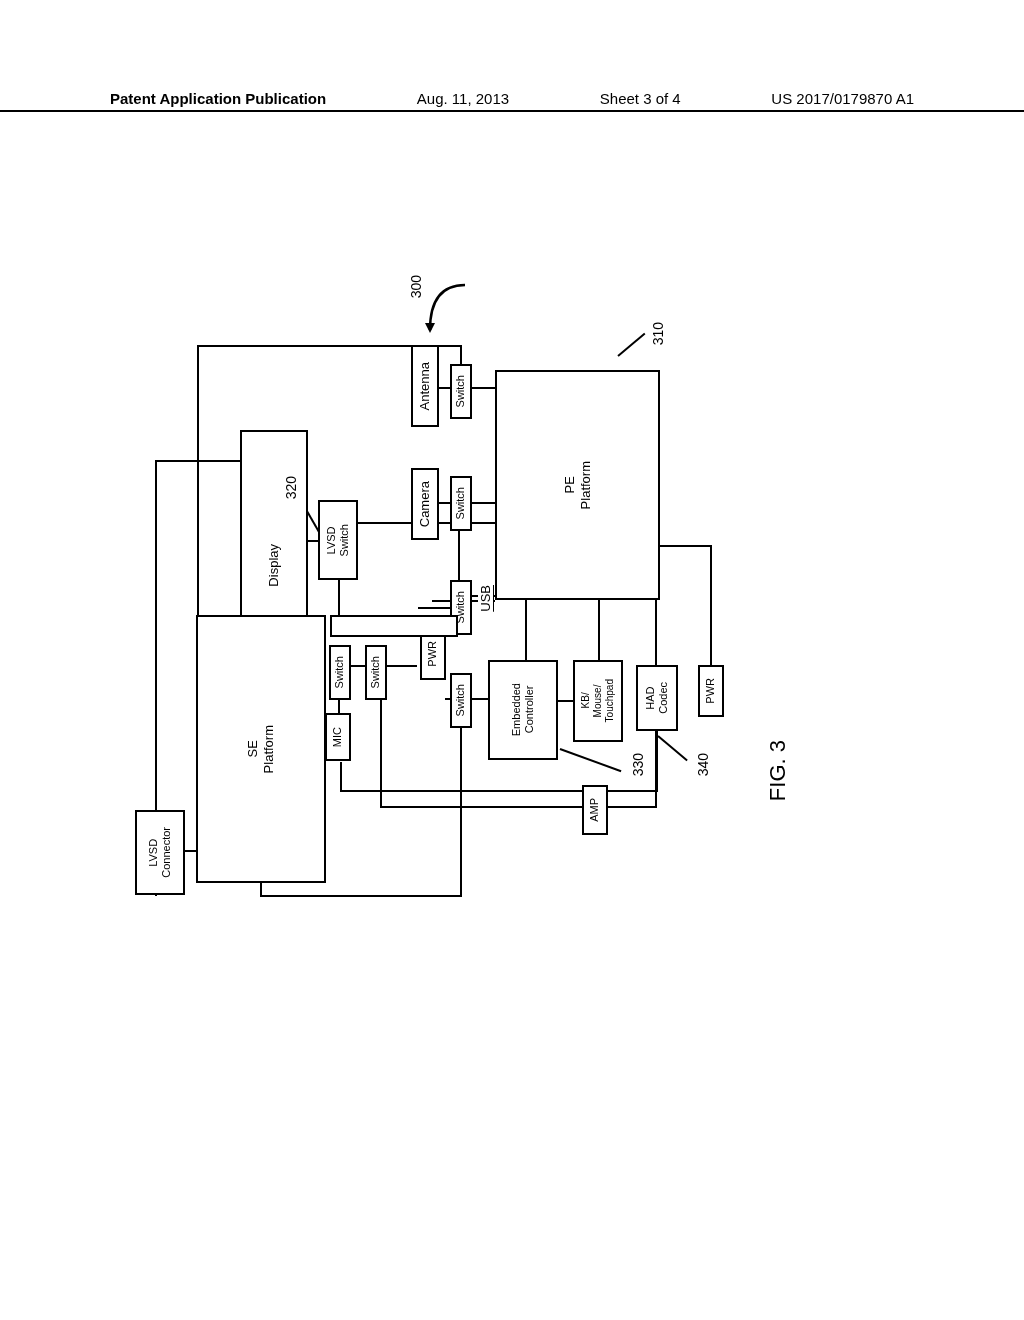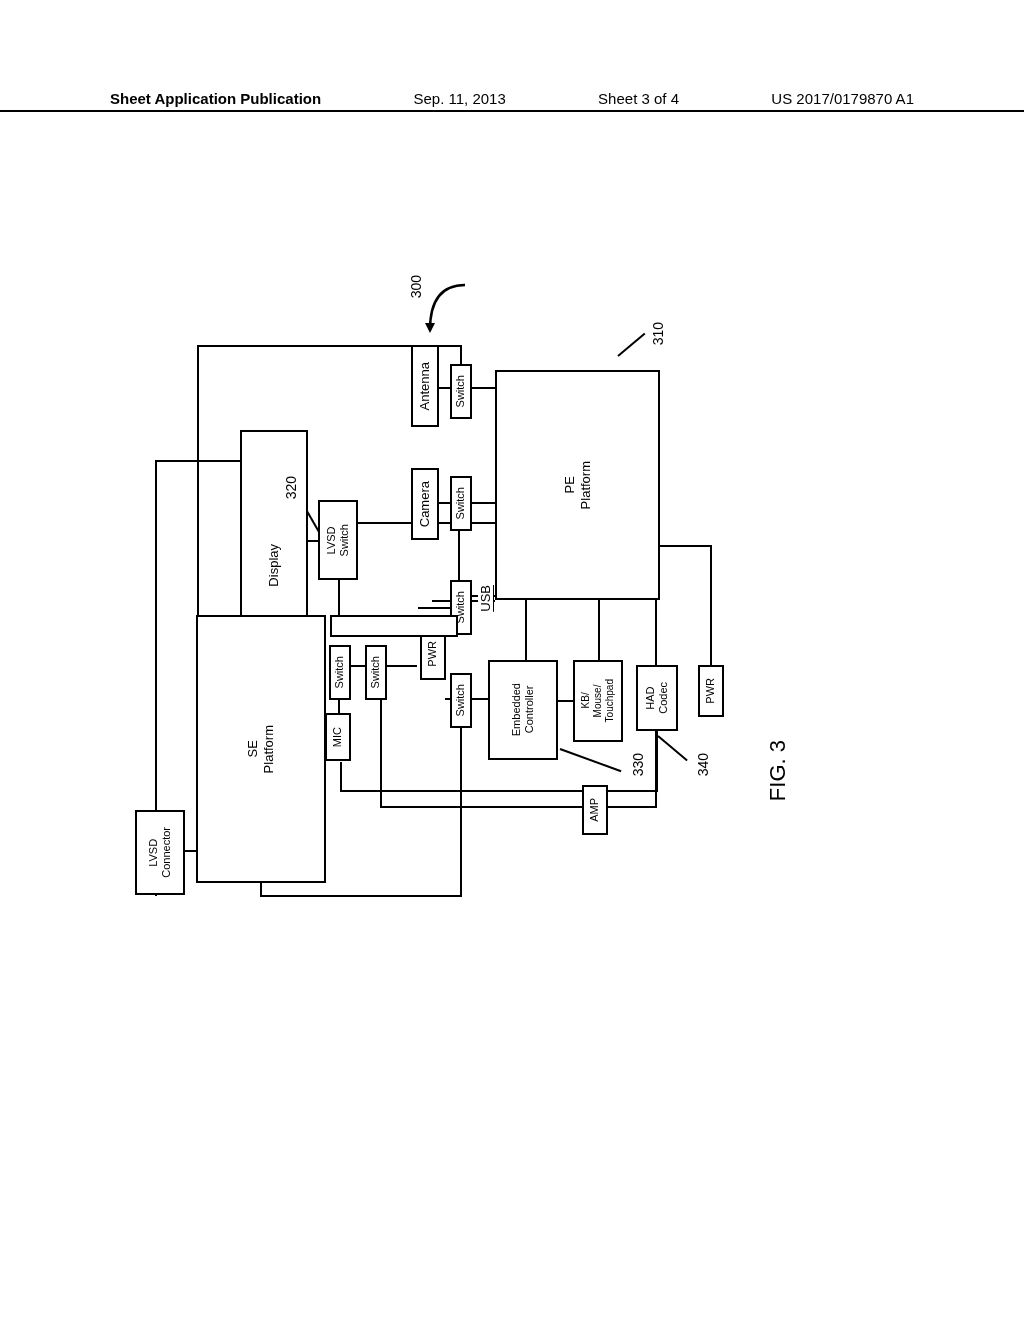--- a/index.html
+++ b/index.html
@@ -91,7 +91,7 @@
 <body>
 
 <div class="header">
-  <span class="pub">Sheet Application Publication</span>
+  <span class="pub">Patent Application Publication</span>
   <span>Sep. 11, 2013</span>
   <span>Sheet 3 of 4</span>
   <span>US 2017/0179870 A1</span>

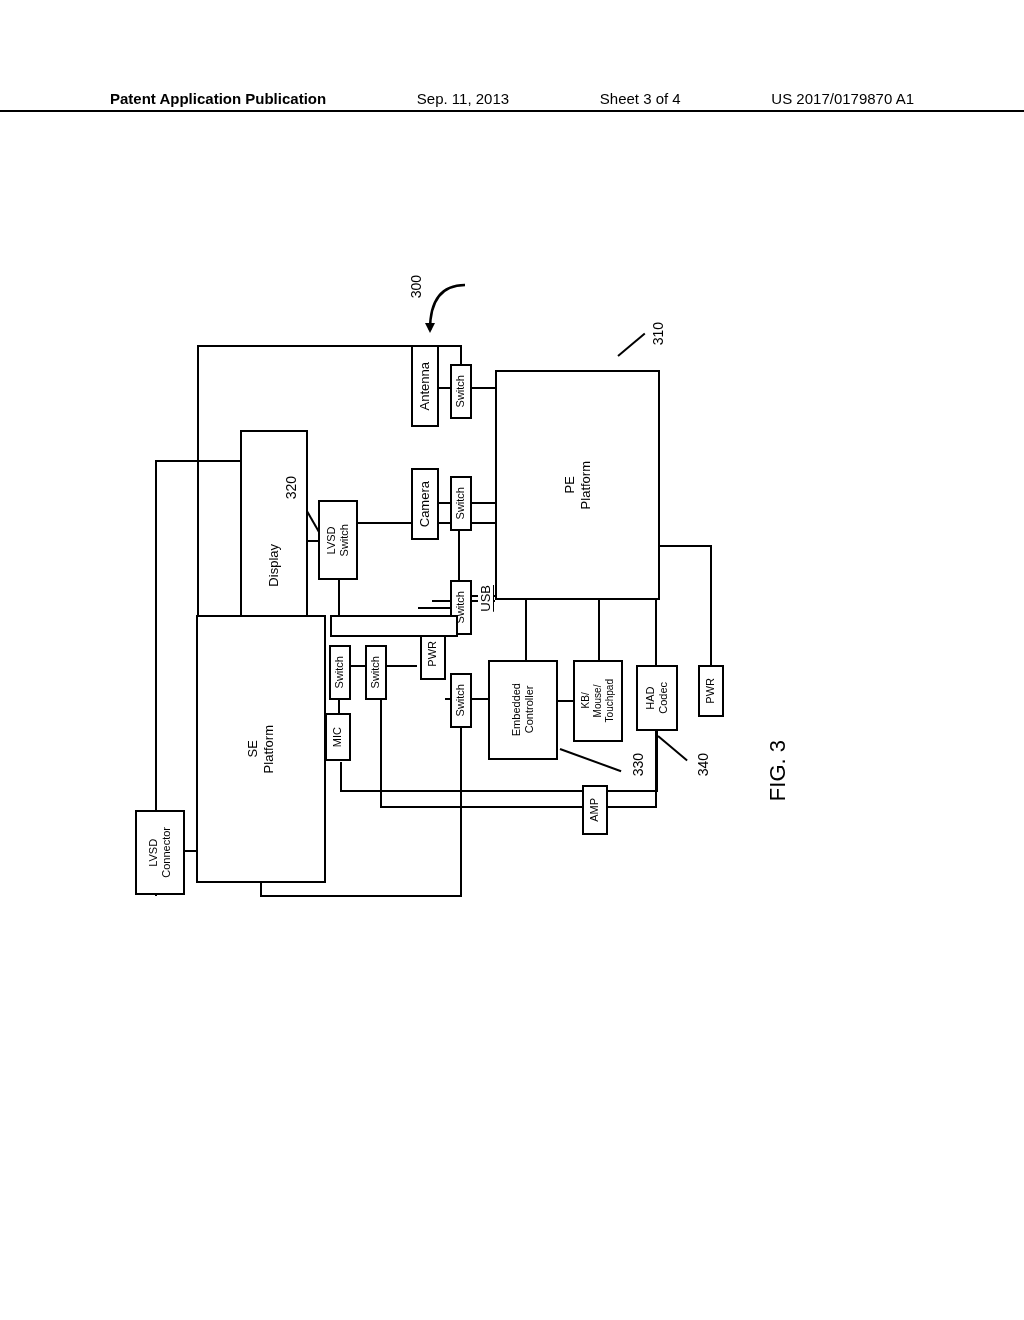--- a/index.html
+++ b/index.html
@@ -92,7 +92,7 @@
 
 <div class="header">
   <span class="pub">Patent Application Publication</span>
-  <span>Sep. 11, 2013</span>
+  <span>Aug. 11, 2013</span>
   <span>Sheet 3 of 4</span>
   <span>US 2017/0179870 A1</span>
 </div>

